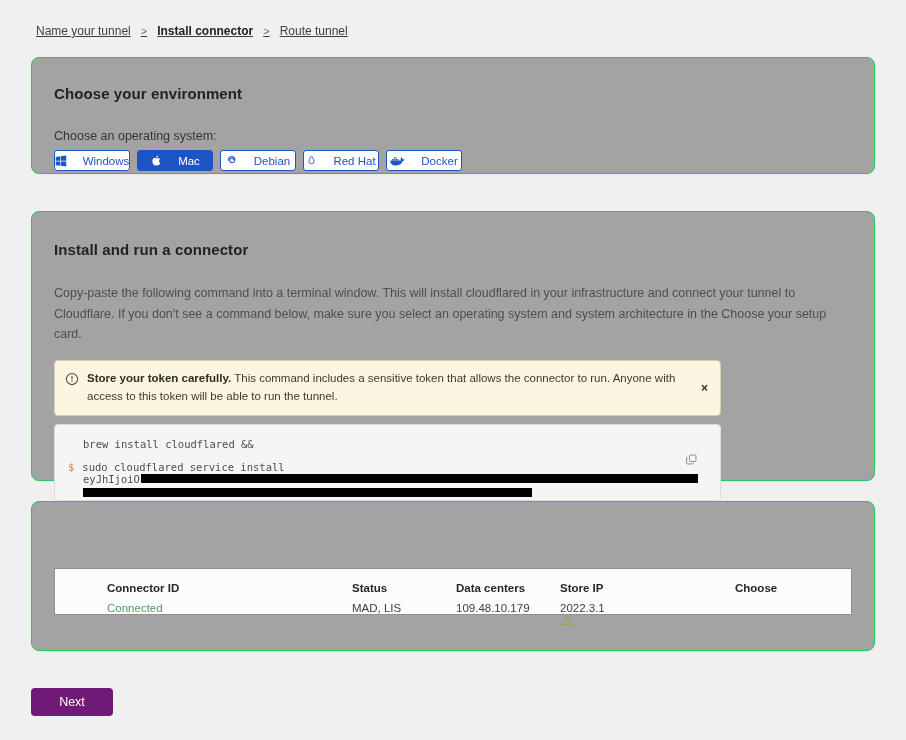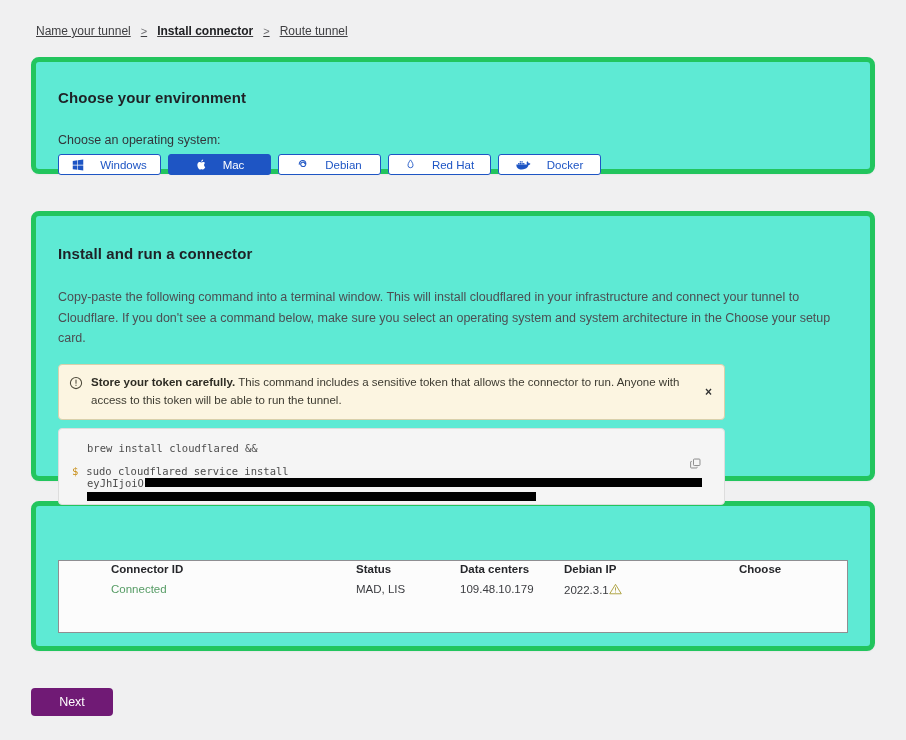--- a/index.html
+++ b/index.html
@@ -28,8 +28,8 @@
 
   
   .card {
-    background:#5eead4;
-    border:5px solid #22c55e;
+    background:#a3a3a3;
+    border:1px solid #22c55e;
     border-radius:8px;
     box-shadow:0 1px 2px rgba(0,0,0,0.04);
   }

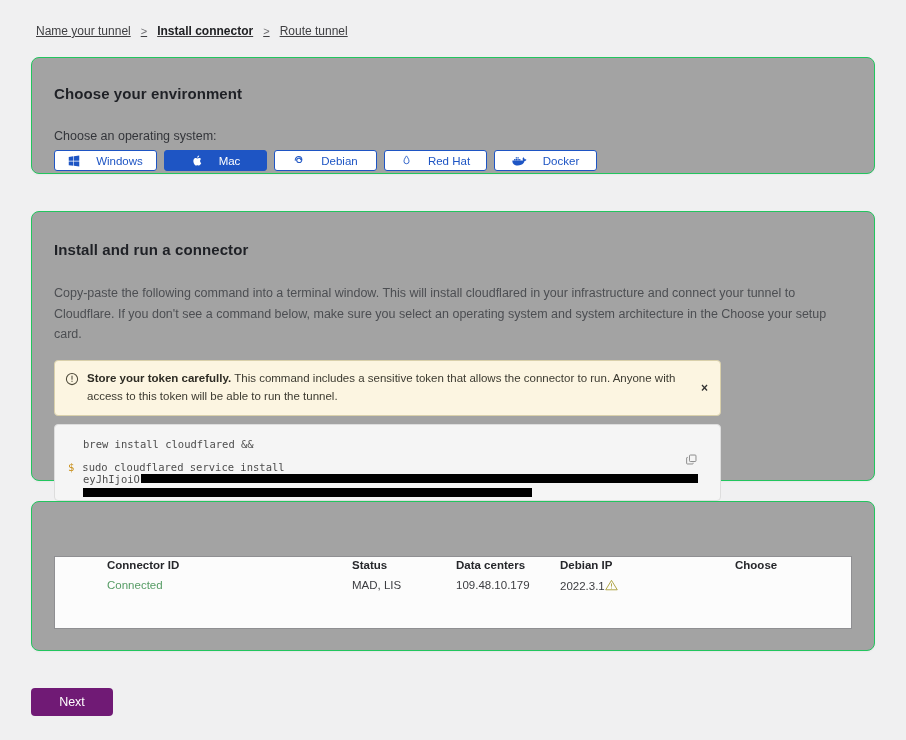--- a/index.html
+++ b/index.html
@@ -47,7 +47,7 @@
   .os-label { margin-top:27px; font-size:12.5px; color:#33353a; }
   .os-row { margin-top:7px; display:flex; gap:7px; }
   .os-btn {
-    width:103px; height:21px;
+    width:76px; height:21px;
     display:flex; align-items:center; justify-content:center; gap:16px;
     background:#ffffff;
     border:1px solid #1e55c4;

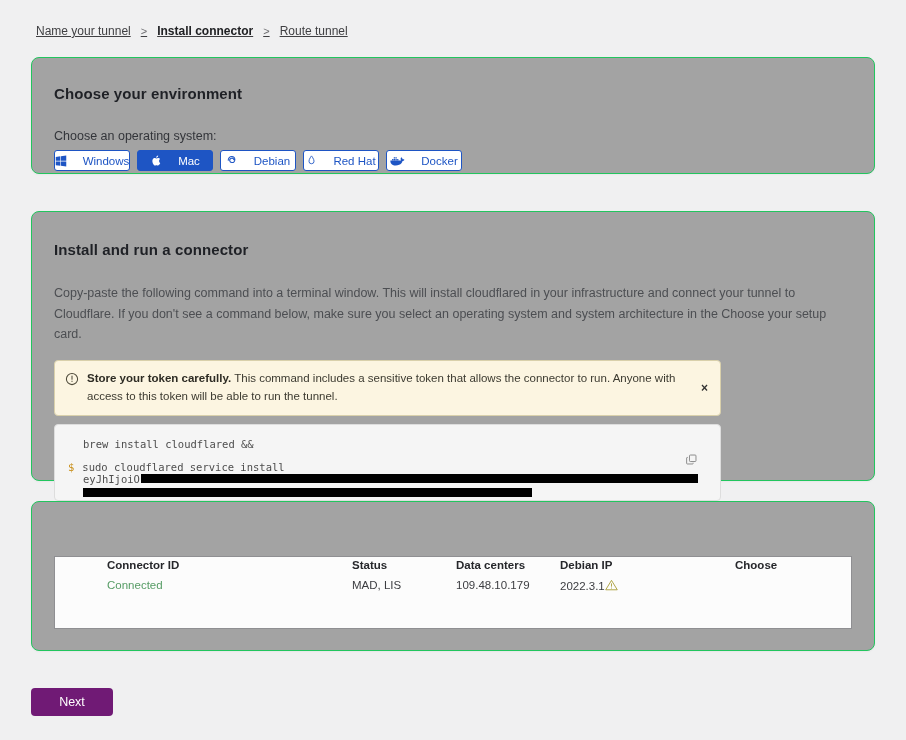--- a/index.html
+++ b/index.html
@@ -115,12 +115,12 @@
 
   
   .conn-table {
-    margin-top:24px;
+    margin-top:36px;
     width:100%;
     border:1px solid #8f8f92;
     background:#fcfcfc;
-    height:73px;
-    padding:2px 0 0 52px;
+    height:47px;
+    padding:13px 0 0 52px;
     display:grid;
     grid-template-columns:245px 104px 104px 175px auto;
     grid-auto-rows:min-content;

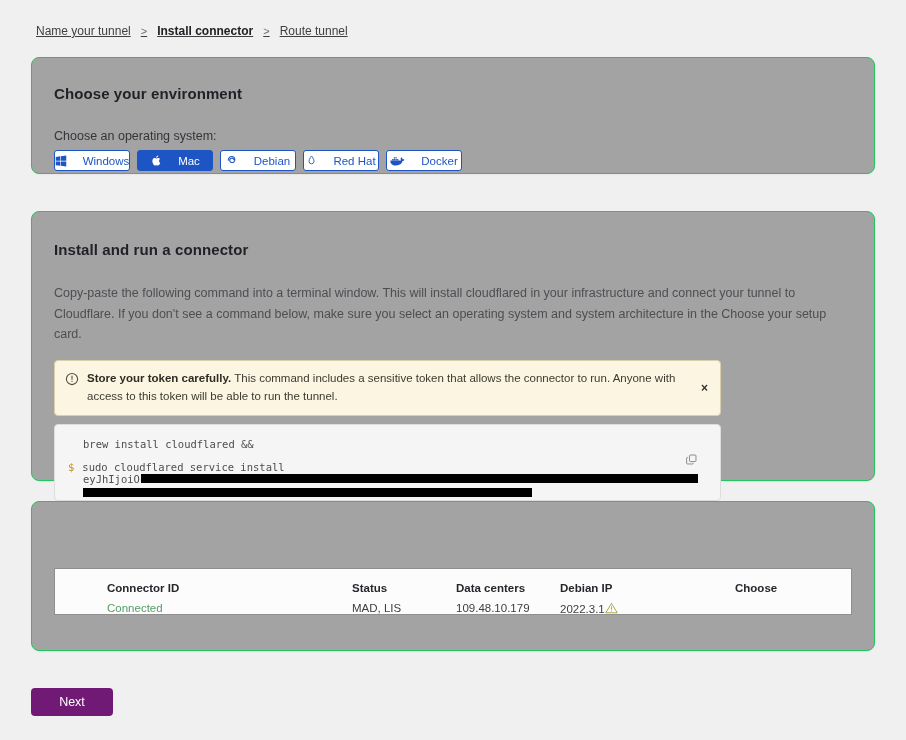--- a/index.html
+++ b/index.html
@@ -260,7 +260,7 @@
       <div class="th">Connector ID</div>
       <div class="th">Status</div>
       <div class="th">Data centers</div>
-      <div class="th">Debian IP</div>
+      <div class="th">Store IP</div>
       <div class="th">Choose</div>
 
       <div class="td status">Connected</div>

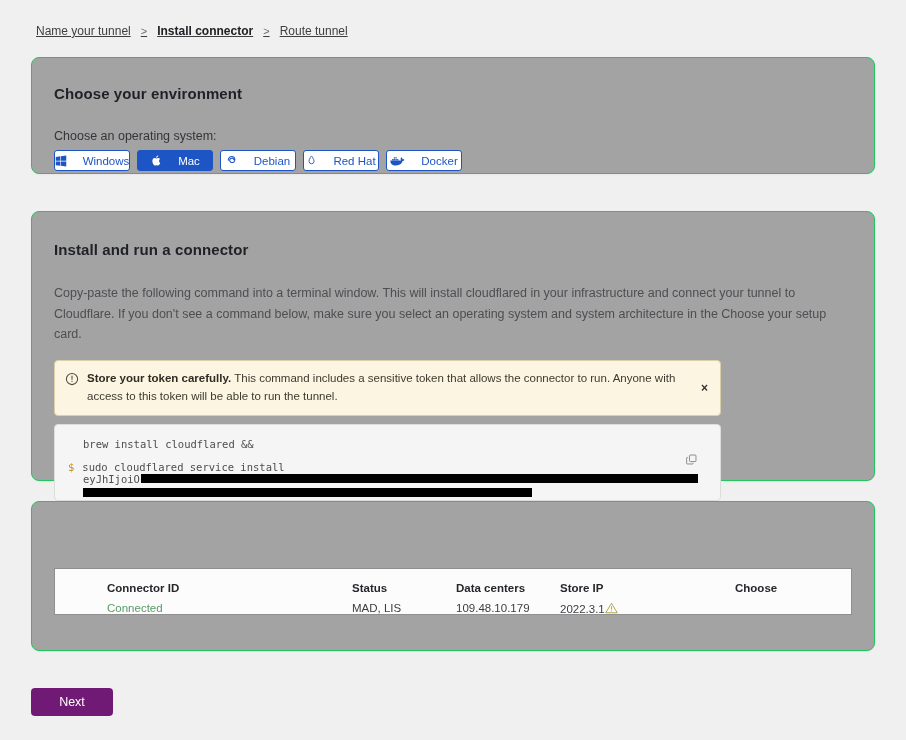--- a/index.html
+++ b/index.html
@@ -130,7 +130,7 @@
   .th { font-weight:bold; color:#26272b; }
   .td { color:#3c3d41; }
   .td.status { color:#569c65; }
-  .td.version { display:flex; align-items:center; gap:0; }
+  .td.version { display:flex; align-items:flex-start; gap:0;flex-direction:column; }
   .version-warn-icon { color:#a79b33; }
 
   

